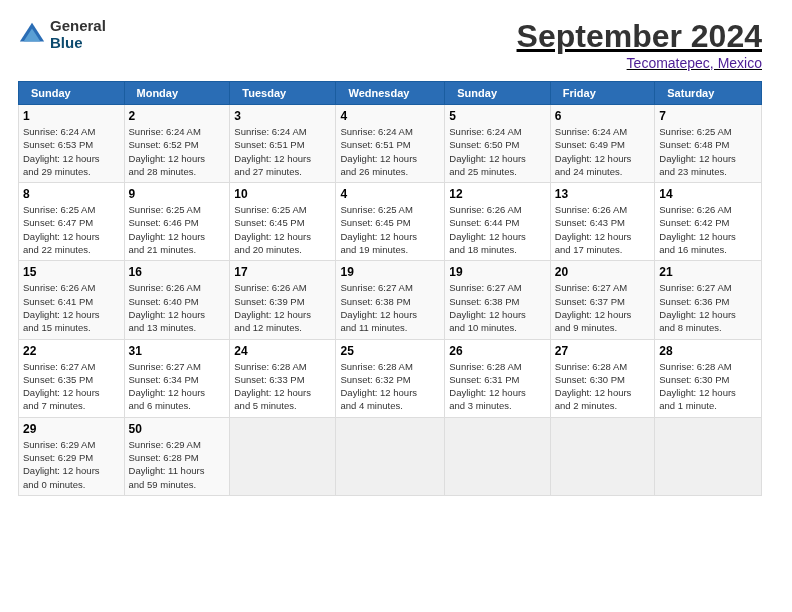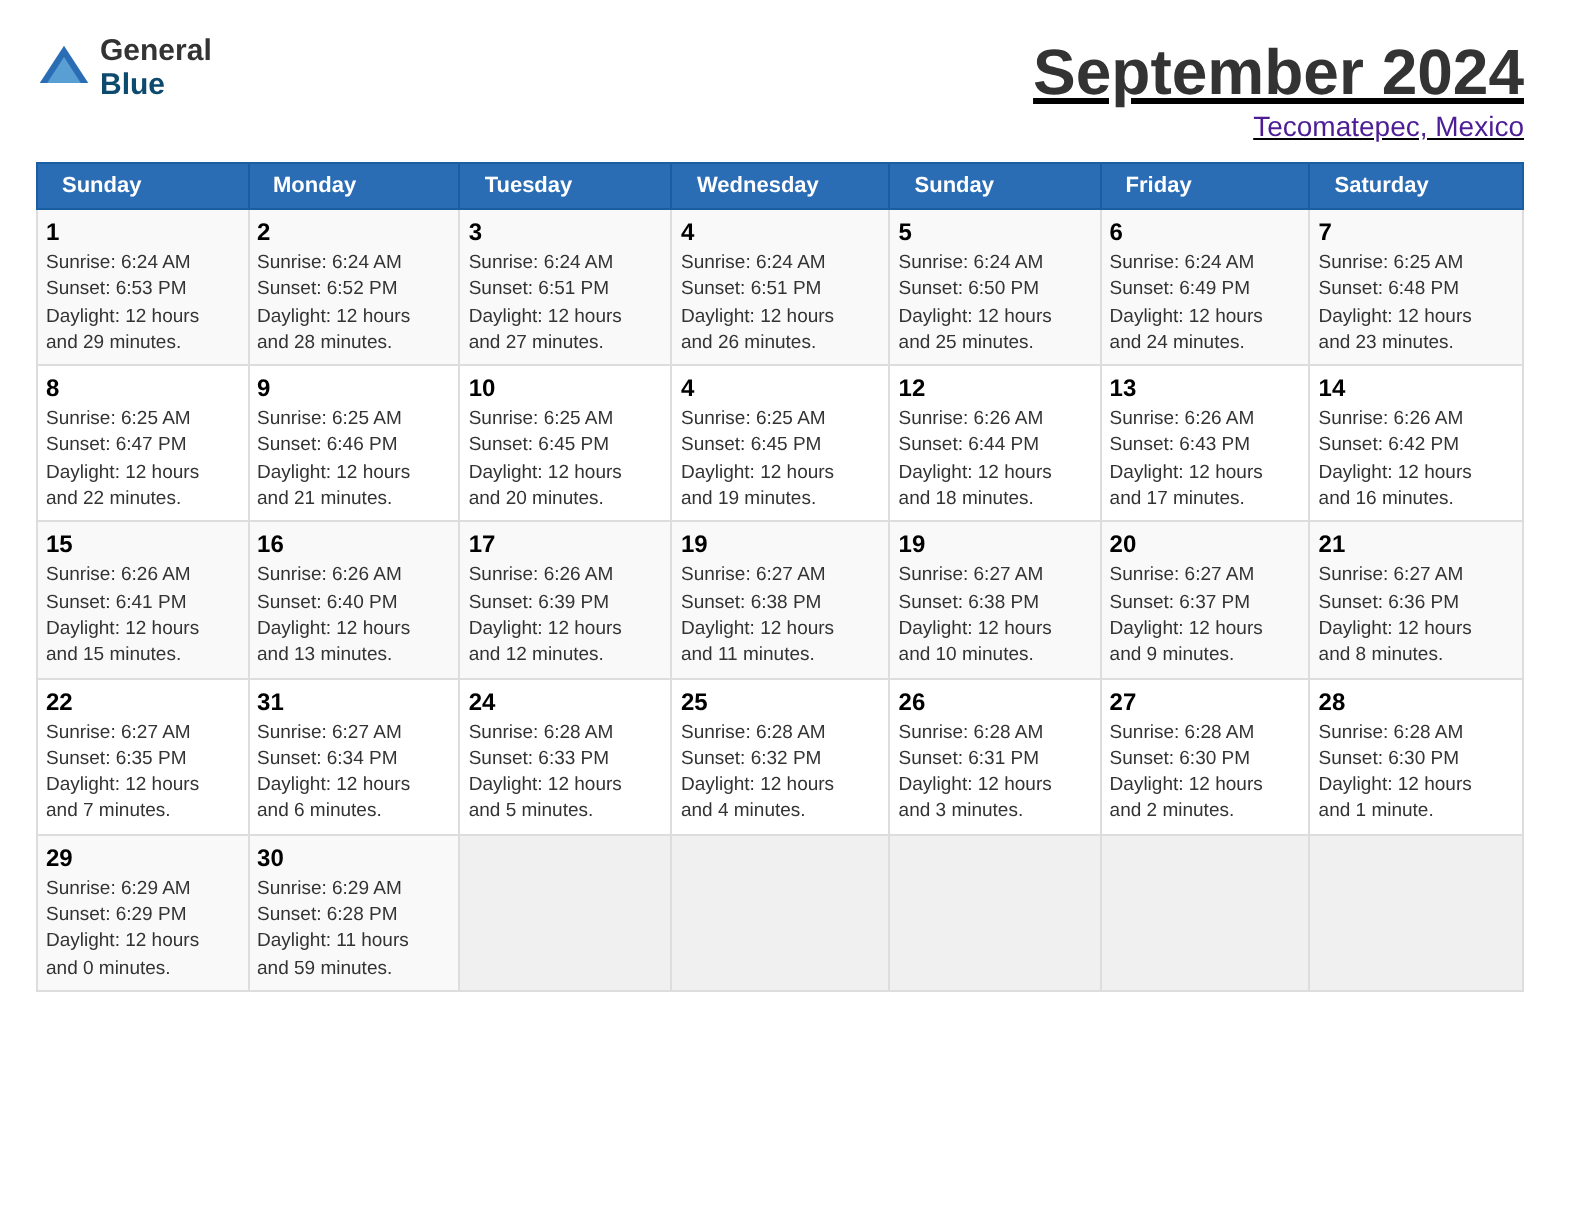--- a/index.html
+++ b/index.html
@@ -258,7 +258,7 @@
             <div class="day-info">Sunrise: 6:29 AM<br>Sunset: 6:29 PM<br>Daylight: 12 hours<br>and 0 minutes.</div>
           </td>
           <td>
-            <span class="day-num">30</span>
+            <span class="day-num">50</span>
             <div class="day-info">Sunrise: 6:29 AM<br>Sunset: 6:28 PM<br>Daylight: 11 hours<br>and 59 minutes.</div>
           </td>
           <td class="empty"></td>

